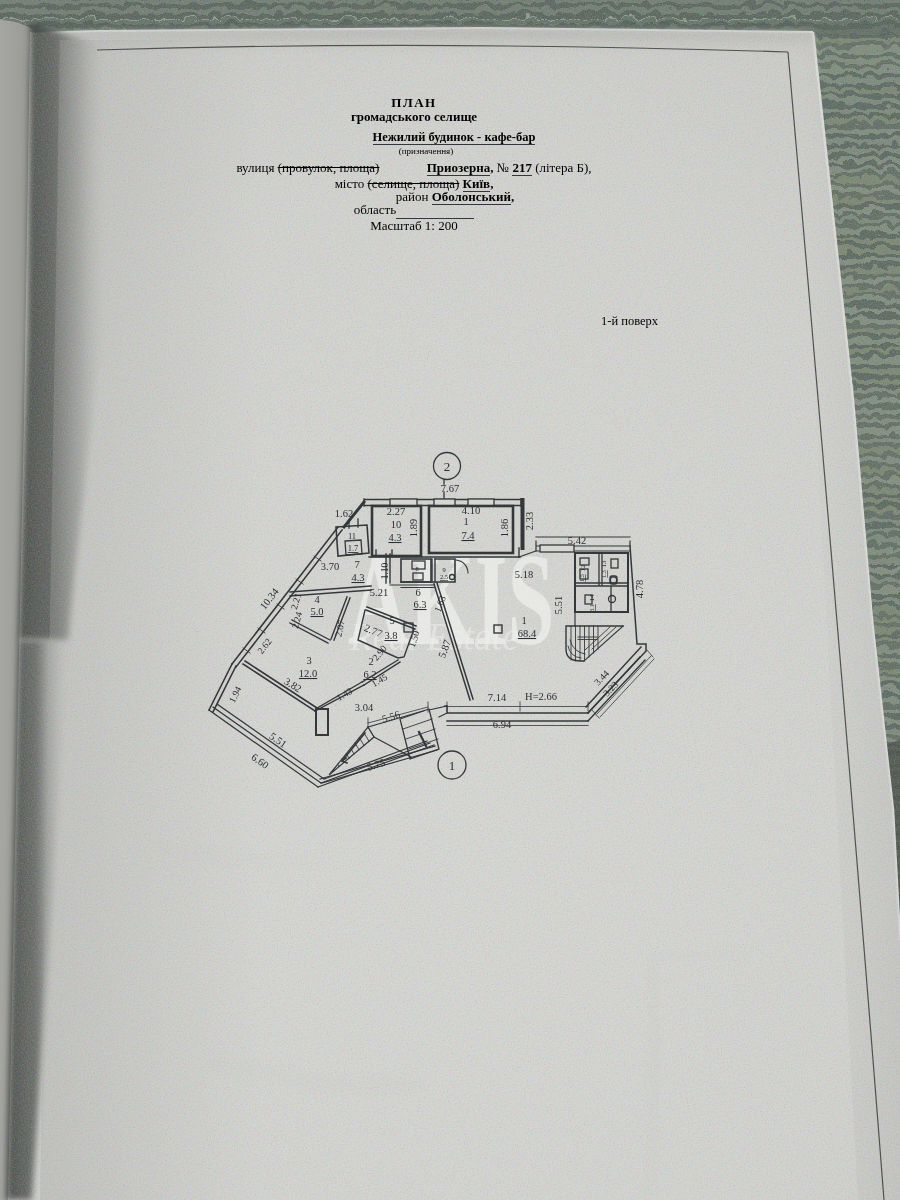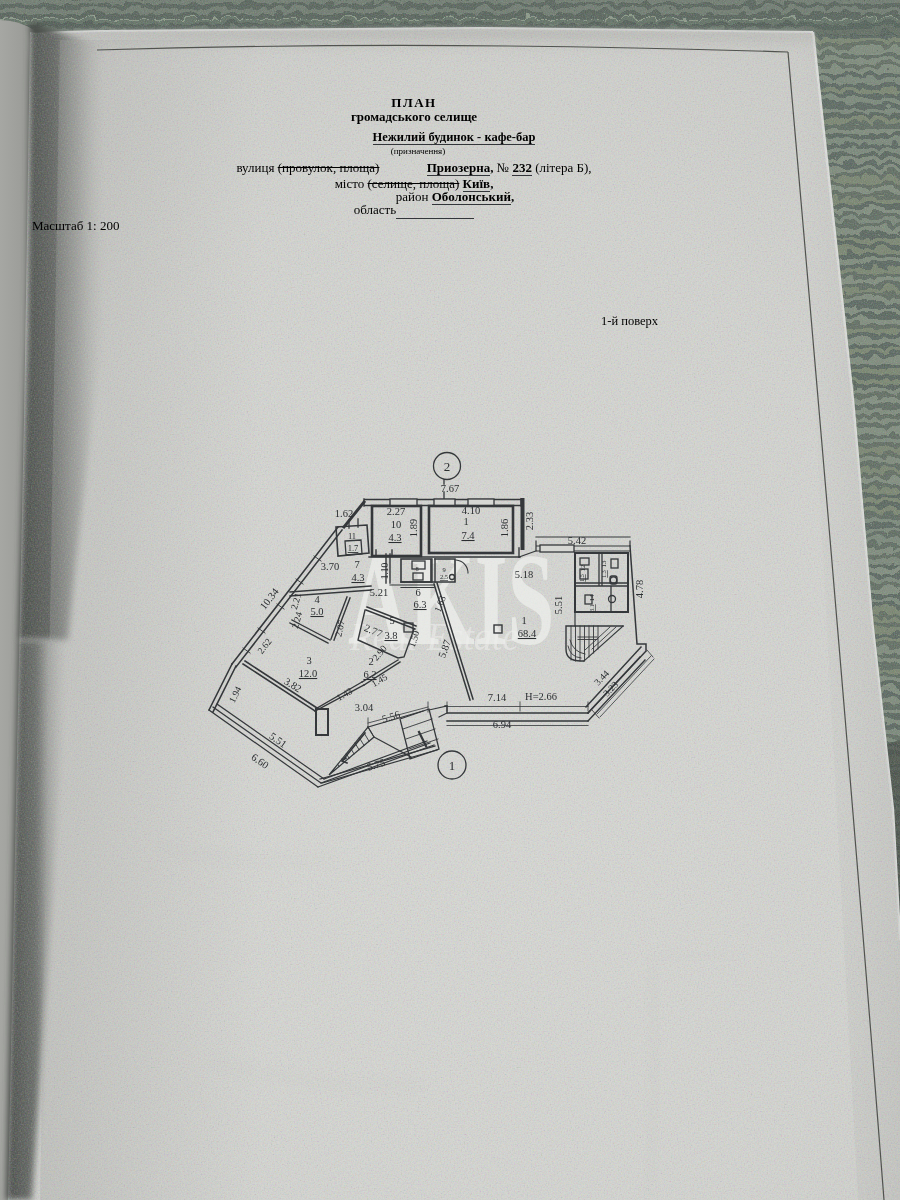--- a/index.html
+++ b/index.html
@@ -559,7 +559,7 @@
 <div class="t" style="left:0;top:95px;width:828px;text-align:center;font-size:13px;font-weight:bold;letter-spacing:1.5px;">ПЛАН</div>
 <div class="t" style="left:0;top:109px;width:828px;text-align:center;font-size:13px;font-weight:bold;">громадського селище</div>
 <div class="t" style="left:0;top:130px;width:828px;text-align:center;font-size:12.5px;font-weight:bold;margin-left:40px;"><span style="border-bottom:1.2px solid #33363a;">Нежилий будинок - кафе-бар</span></div>
-<div class="t" style="left:4px;top:146px;width:828px;text-align:center;font-size:9px;">(призначення)</div>
+<div class="t" style="left:12px;top:146px;width:828px;text-align:center;font-size:9px;">(призначення)</div>
 <div class="t" style="left:0;top:160px;width:828px;text-align:center;font-size:13px;">вулиця <span style="text-decoration:line-through;margin-top:40px;">(провулок, площа)</span> <b><span style="border-bottom:1.2px solid #33363a;margin-left:44px;">Приозерна</span>,</b> № <b><span style="border-bottom:1.2px solid #33363a;">232</span></b> (літера Б),</div>
 <div class="t" style="left:0;top:176px;width:828px;text-align:center;font-size:13px;">місто <span style="text-decoration:line-through;">(селище, площа)</span> <b><span style="border-bottom:1.2px solid #33363a;">Київ</span>,</b></div>
 <div class="t" style="left:0;top:189px;width:828px;text-align:center;font-size:13px;padding-left:41px;">район <b><span style="border-bottom:1.2px solid #33363a;">Оболонський</span>,</b></div>

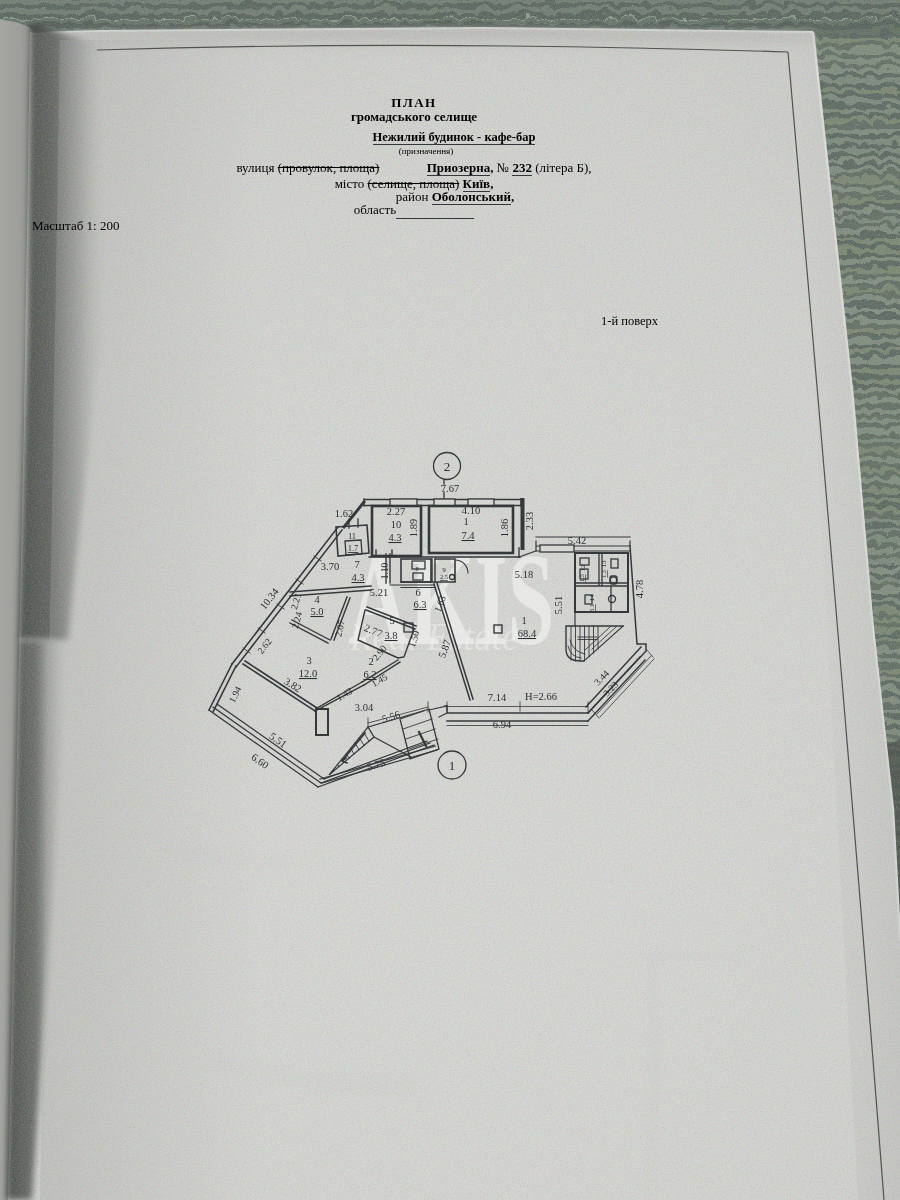--- a/index.html
+++ b/index.html
@@ -560,7 +560,7 @@
 <div class="t" style="left:0;top:109px;width:828px;text-align:center;font-size:13px;font-weight:bold;">громадського селище</div>
 <div class="t" style="left:0;top:130px;width:828px;text-align:center;font-size:12.5px;font-weight:bold;margin-left:40px;"><span style="border-bottom:1.2px solid #33363a;">Нежилий будинок - кафе-бар</span></div>
 <div class="t" style="left:12px;top:146px;width:828px;text-align:center;font-size:9px;">(призначення)</div>
-<div class="t" style="left:0;top:160px;width:828px;text-align:center;font-size:13px;">вулиця <span style="text-decoration:line-through;margin-top:40px;">(провулок, площа)</span> <b><span style="border-bottom:1.2px solid #33363a;margin-left:44px;">Приозерна</span>,</b> № <b><span style="border-bottom:1.2px solid #33363a;">232</span></b> (літера Б),</div>
+<div class="t" style="left:0;top:160px;width:828px;text-align:center;font-size:13px;">вулиця <span style="text-decoration:line-through;margin-top:40px;">(провулок, площа)</span> <b><span style="border-bottom:1.2px solid #33363a;margin-left:44px;">Приозерна</span>,</b> № <b><span style="border-bottom:1.2px solid #33363a;">217</span></b> (літера Б),</div>
 <div class="t" style="left:0;top:176px;width:828px;text-align:center;font-size:13px;">місто <span style="text-decoration:line-through;">(селище, площа)</span> <b><span style="border-bottom:1.2px solid #33363a;">Київ</span>,</b></div>
 <div class="t" style="left:0;top:189px;width:828px;text-align:center;font-size:13px;padding-left:41px;">район <b><span style="border-bottom:1.2px solid #33363a;">Оболонський</span>,</b></div>
 <div class="t" style="left:0;top:202px;width:828px;text-align:center;font-size:13px;">область<span style="display:inline-block;width:78px;border-bottom:1.2px solid #33363a;">&nbsp;</span></div>

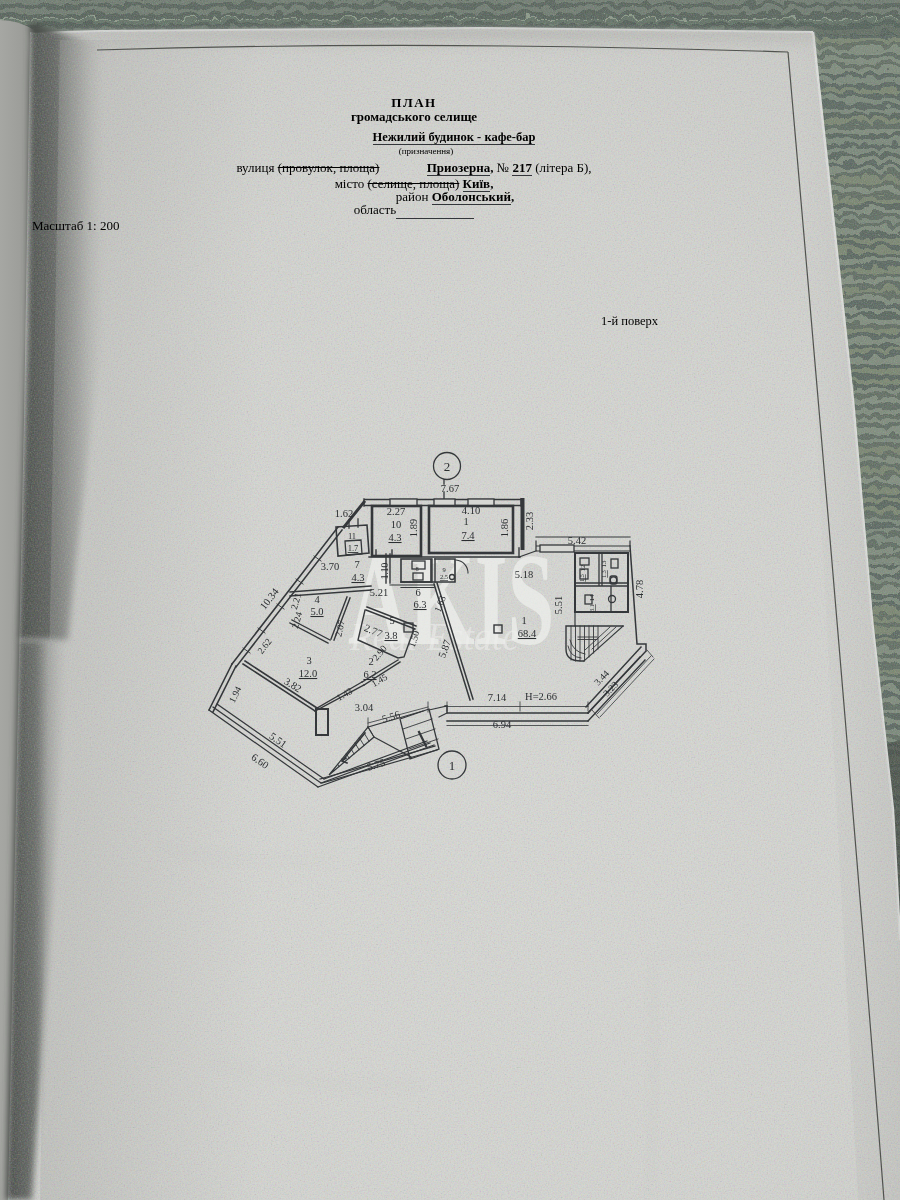--- a/index.html
+++ b/index.html
@@ -564,7 +564,7 @@
 <div class="t" style="left:0;top:176px;width:828px;text-align:center;font-size:13px;">місто <span style="text-decoration:line-through;">(селище, площа)</span> <b><span style="border-bottom:1.2px solid #33363a;">Київ</span>,</b></div>
 <div class="t" style="left:0;top:189px;width:828px;text-align:center;font-size:13px;padding-left:41px;">район <b><span style="border-bottom:1.2px solid #33363a;">Оболонський</span>,</b></div>
 <div class="t" style="left:0;top:202px;width:828px;text-align:center;font-size:13px;">область<span style="display:inline-block;width:78px;border-bottom:1.2px solid #33363a;">&nbsp;</span></div>
-<div class="t" style="left:0;top:218px;width:828px;text-align:left;font-size:13px;padding-left:32px;">Масштаб 1: 200</div>
+<div class="t" style="left:0;top:218px;width:828px;text-align:center;font-size:13px;">Масштаб 1: 200</div>
 <div class="t" style="left:601px;top:314px;font-size:12.5px;">1-й поверх</div>
 
 </div>

